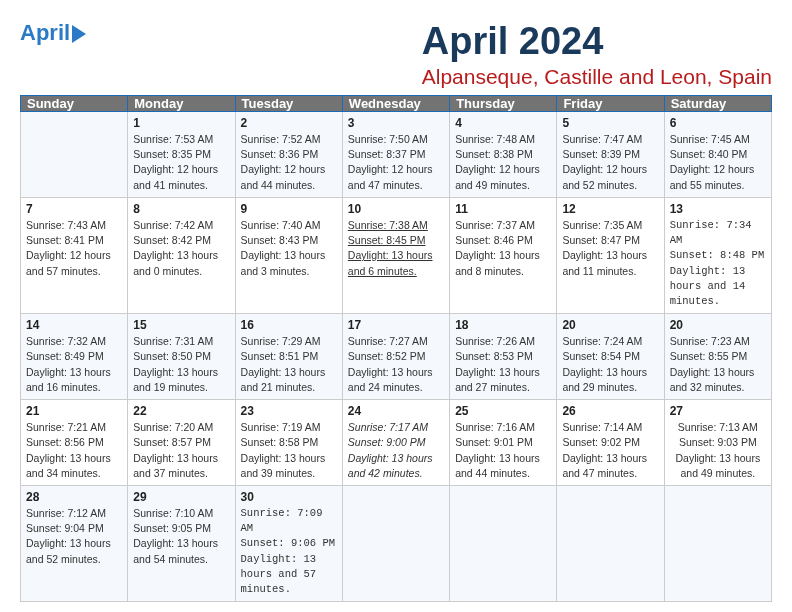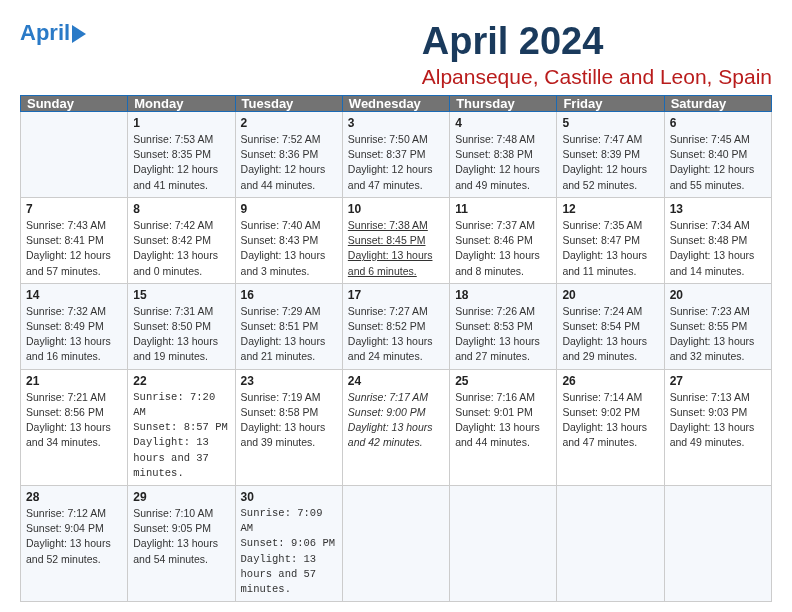--- a/index.html
+++ b/index.html
@@ -196,7 +196,7 @@
         </td>
         <td>
           <div class="day-num">13</div>
-          <div class="day-detail" style="white-space: pre-line;">Sunrise: 7:34 AM
+          <div class="day-detail" style="white-space: pre-line; font-family: Liberation Mono, monospace;">Sunrise: 7:34 AM
 Sunset: 8:48 PM
 Daylight: 13 hours and 14 minutes.</div>
         </td>

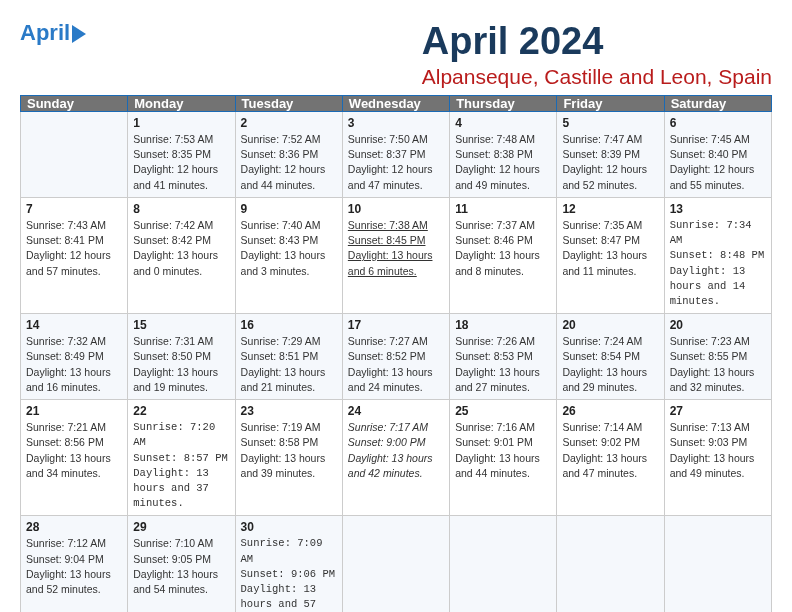--- a/index.html
+++ b/index.html
@@ -254,7 +254,7 @@
         </td>
         <td>
           <div class="day-num">22</div>
-          <div class="day-detail" style="white-space: pre-line; font-family: Liberation Mono, monospace;">Sunrise: 7:20 AM
+          <div class="day-detail" style="white-space: pre-line;">Sunrise: 7:20 AM
 Sunset: 8:57 PM
 Daylight: 13 hours and 37 minutes.</div>
         </td>

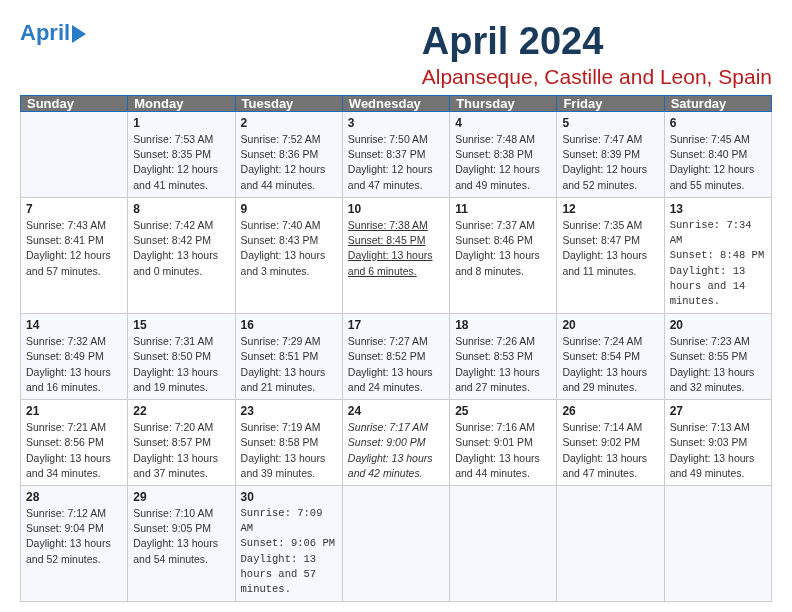--- a/index.html
+++ b/index.html
@@ -284,7 +284,7 @@
         </td>
         <td>
           <div class="day-num">27</div>
-          <div class="day-detail" style="white-space: pre-line;">Sunrise: 7:13 AM
+          <div class="day-detail" style="white-space: pre-line; text-align: center;">Sunrise: 7:13 AM
 Sunset: 9:03 PM
 Daylight: 13 hours and 49 minutes.</div>
         </td>

